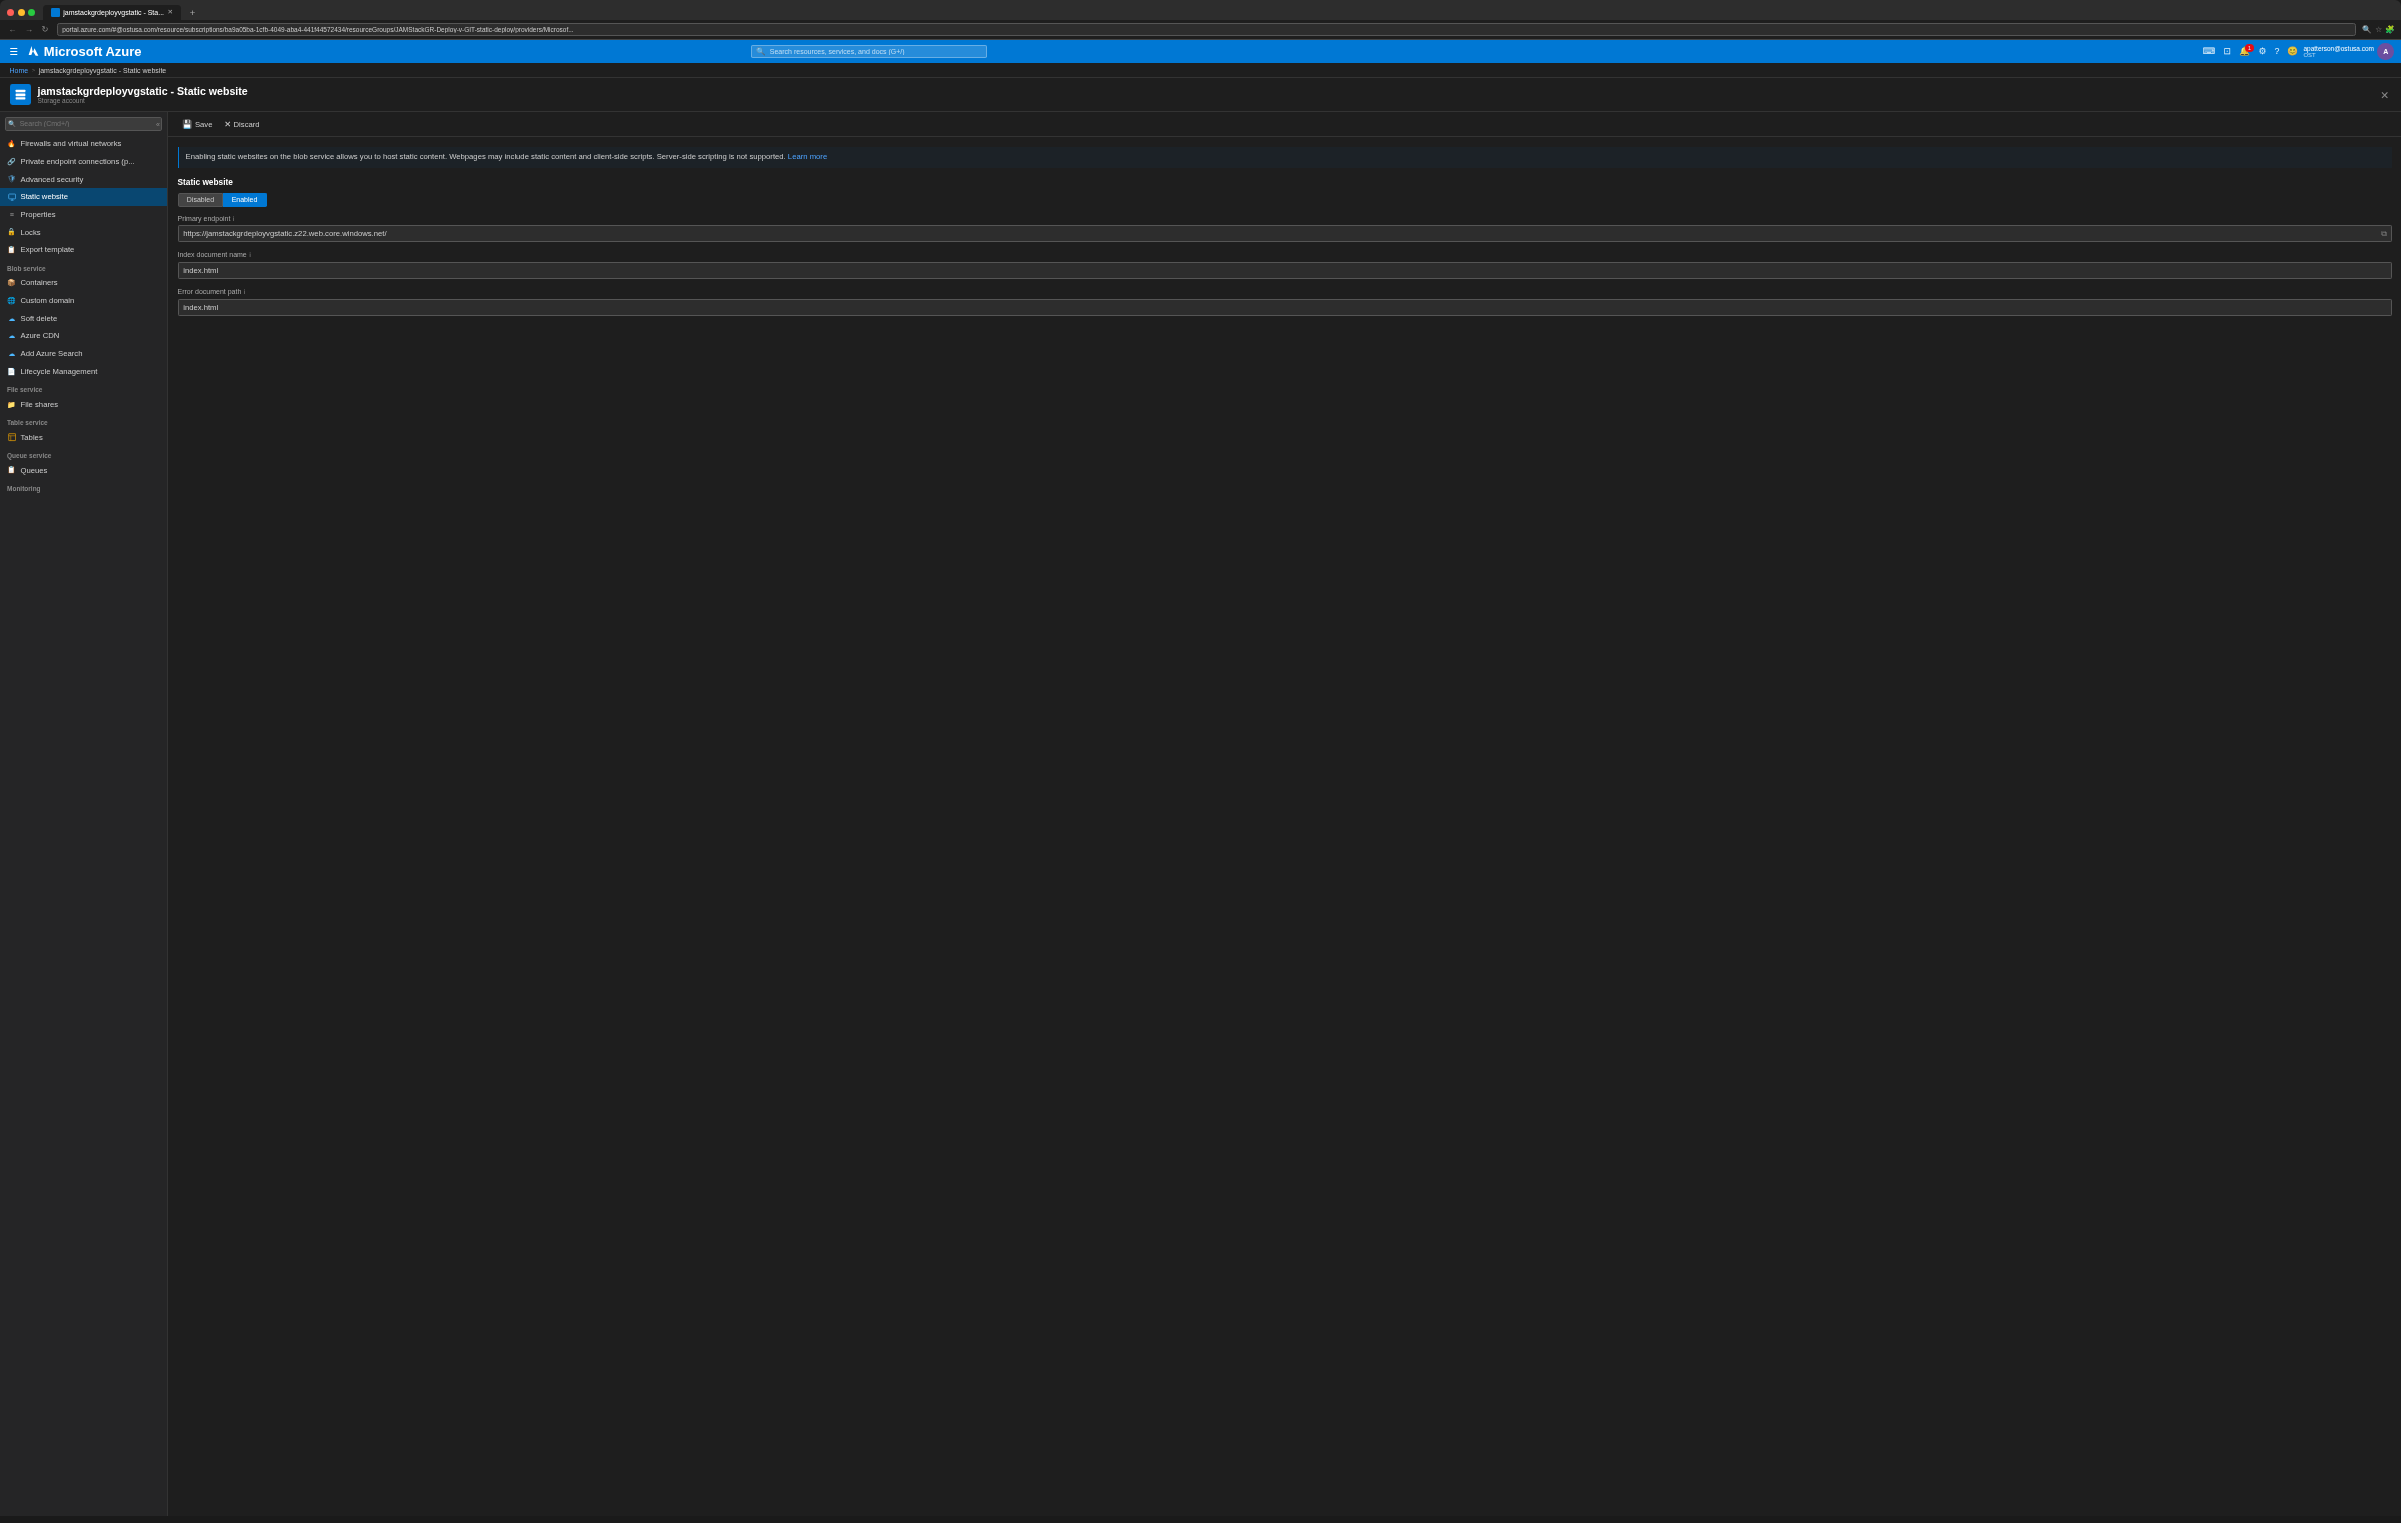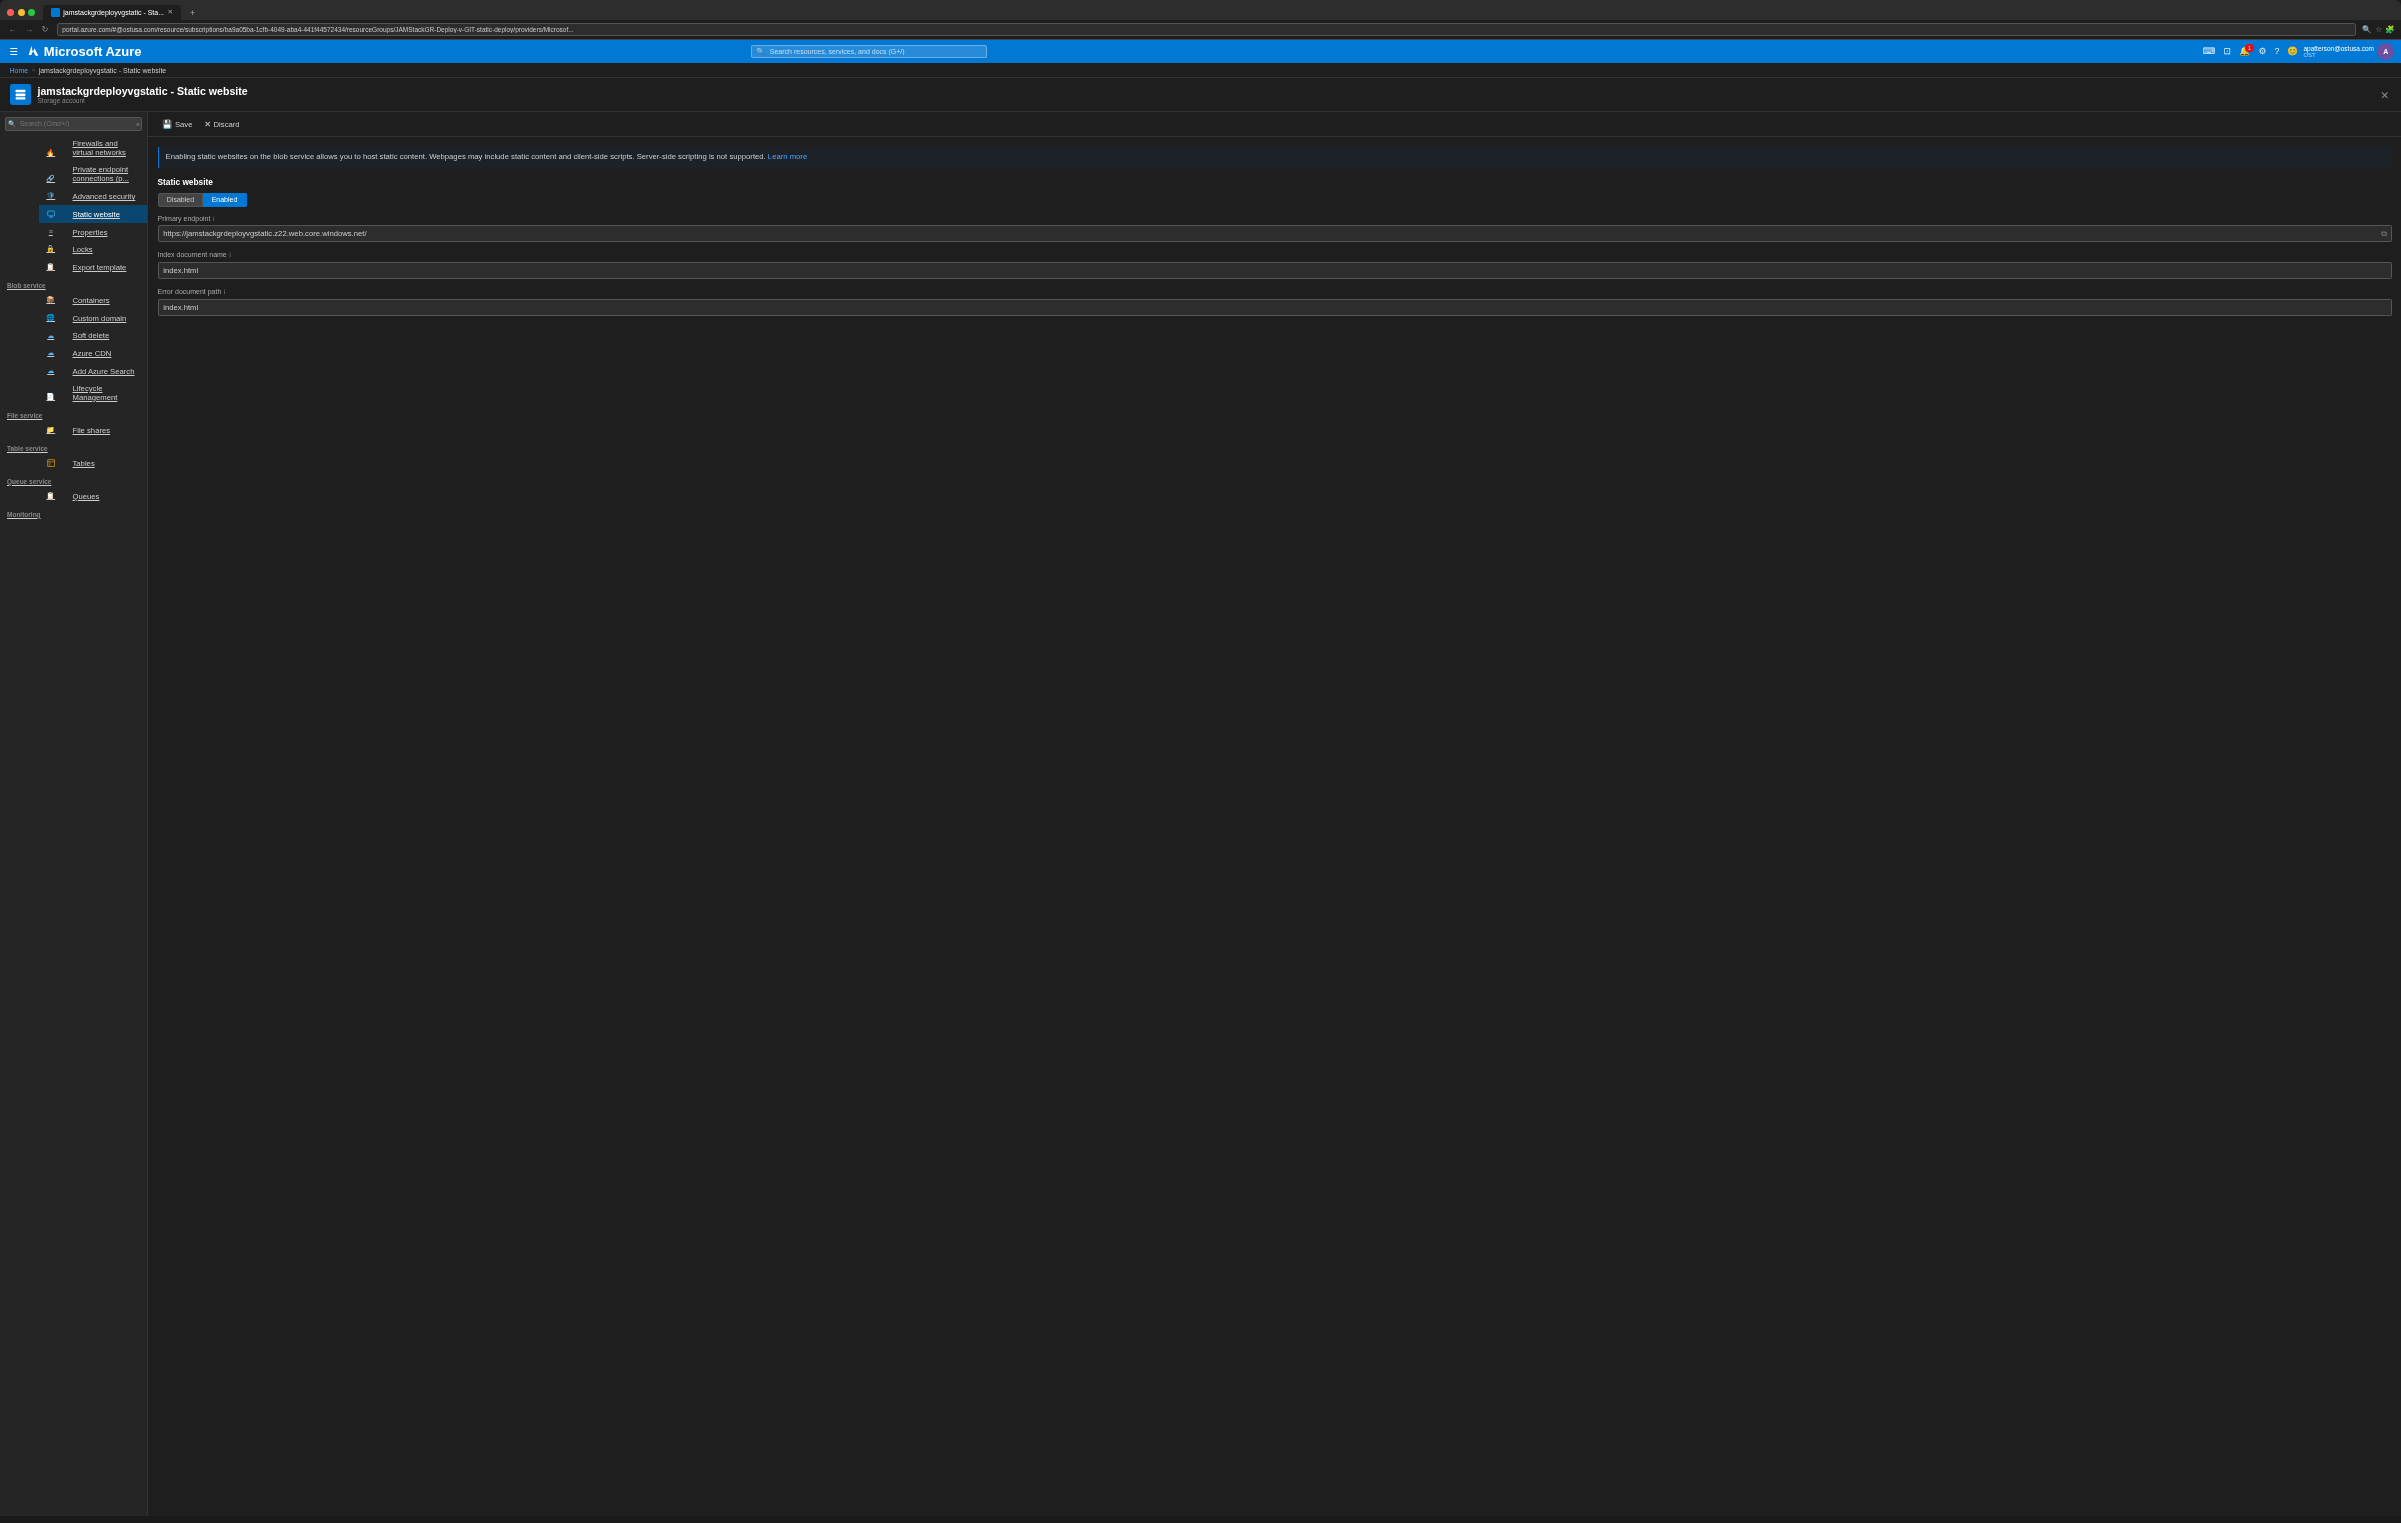--- a/index.html
+++ b/index.html
@@ -173,12 +173,11 @@
 
     
     .sidebar {
-      width: 148px;
+      width: 168px;
       background: #252526;
       border-right: 0.6px solid #333;
       overflow-y: auto;
       flex-shrink: 0;
-      text-decoration: underline;
     }
     .sidebar-search {
       padding: 4.7px;

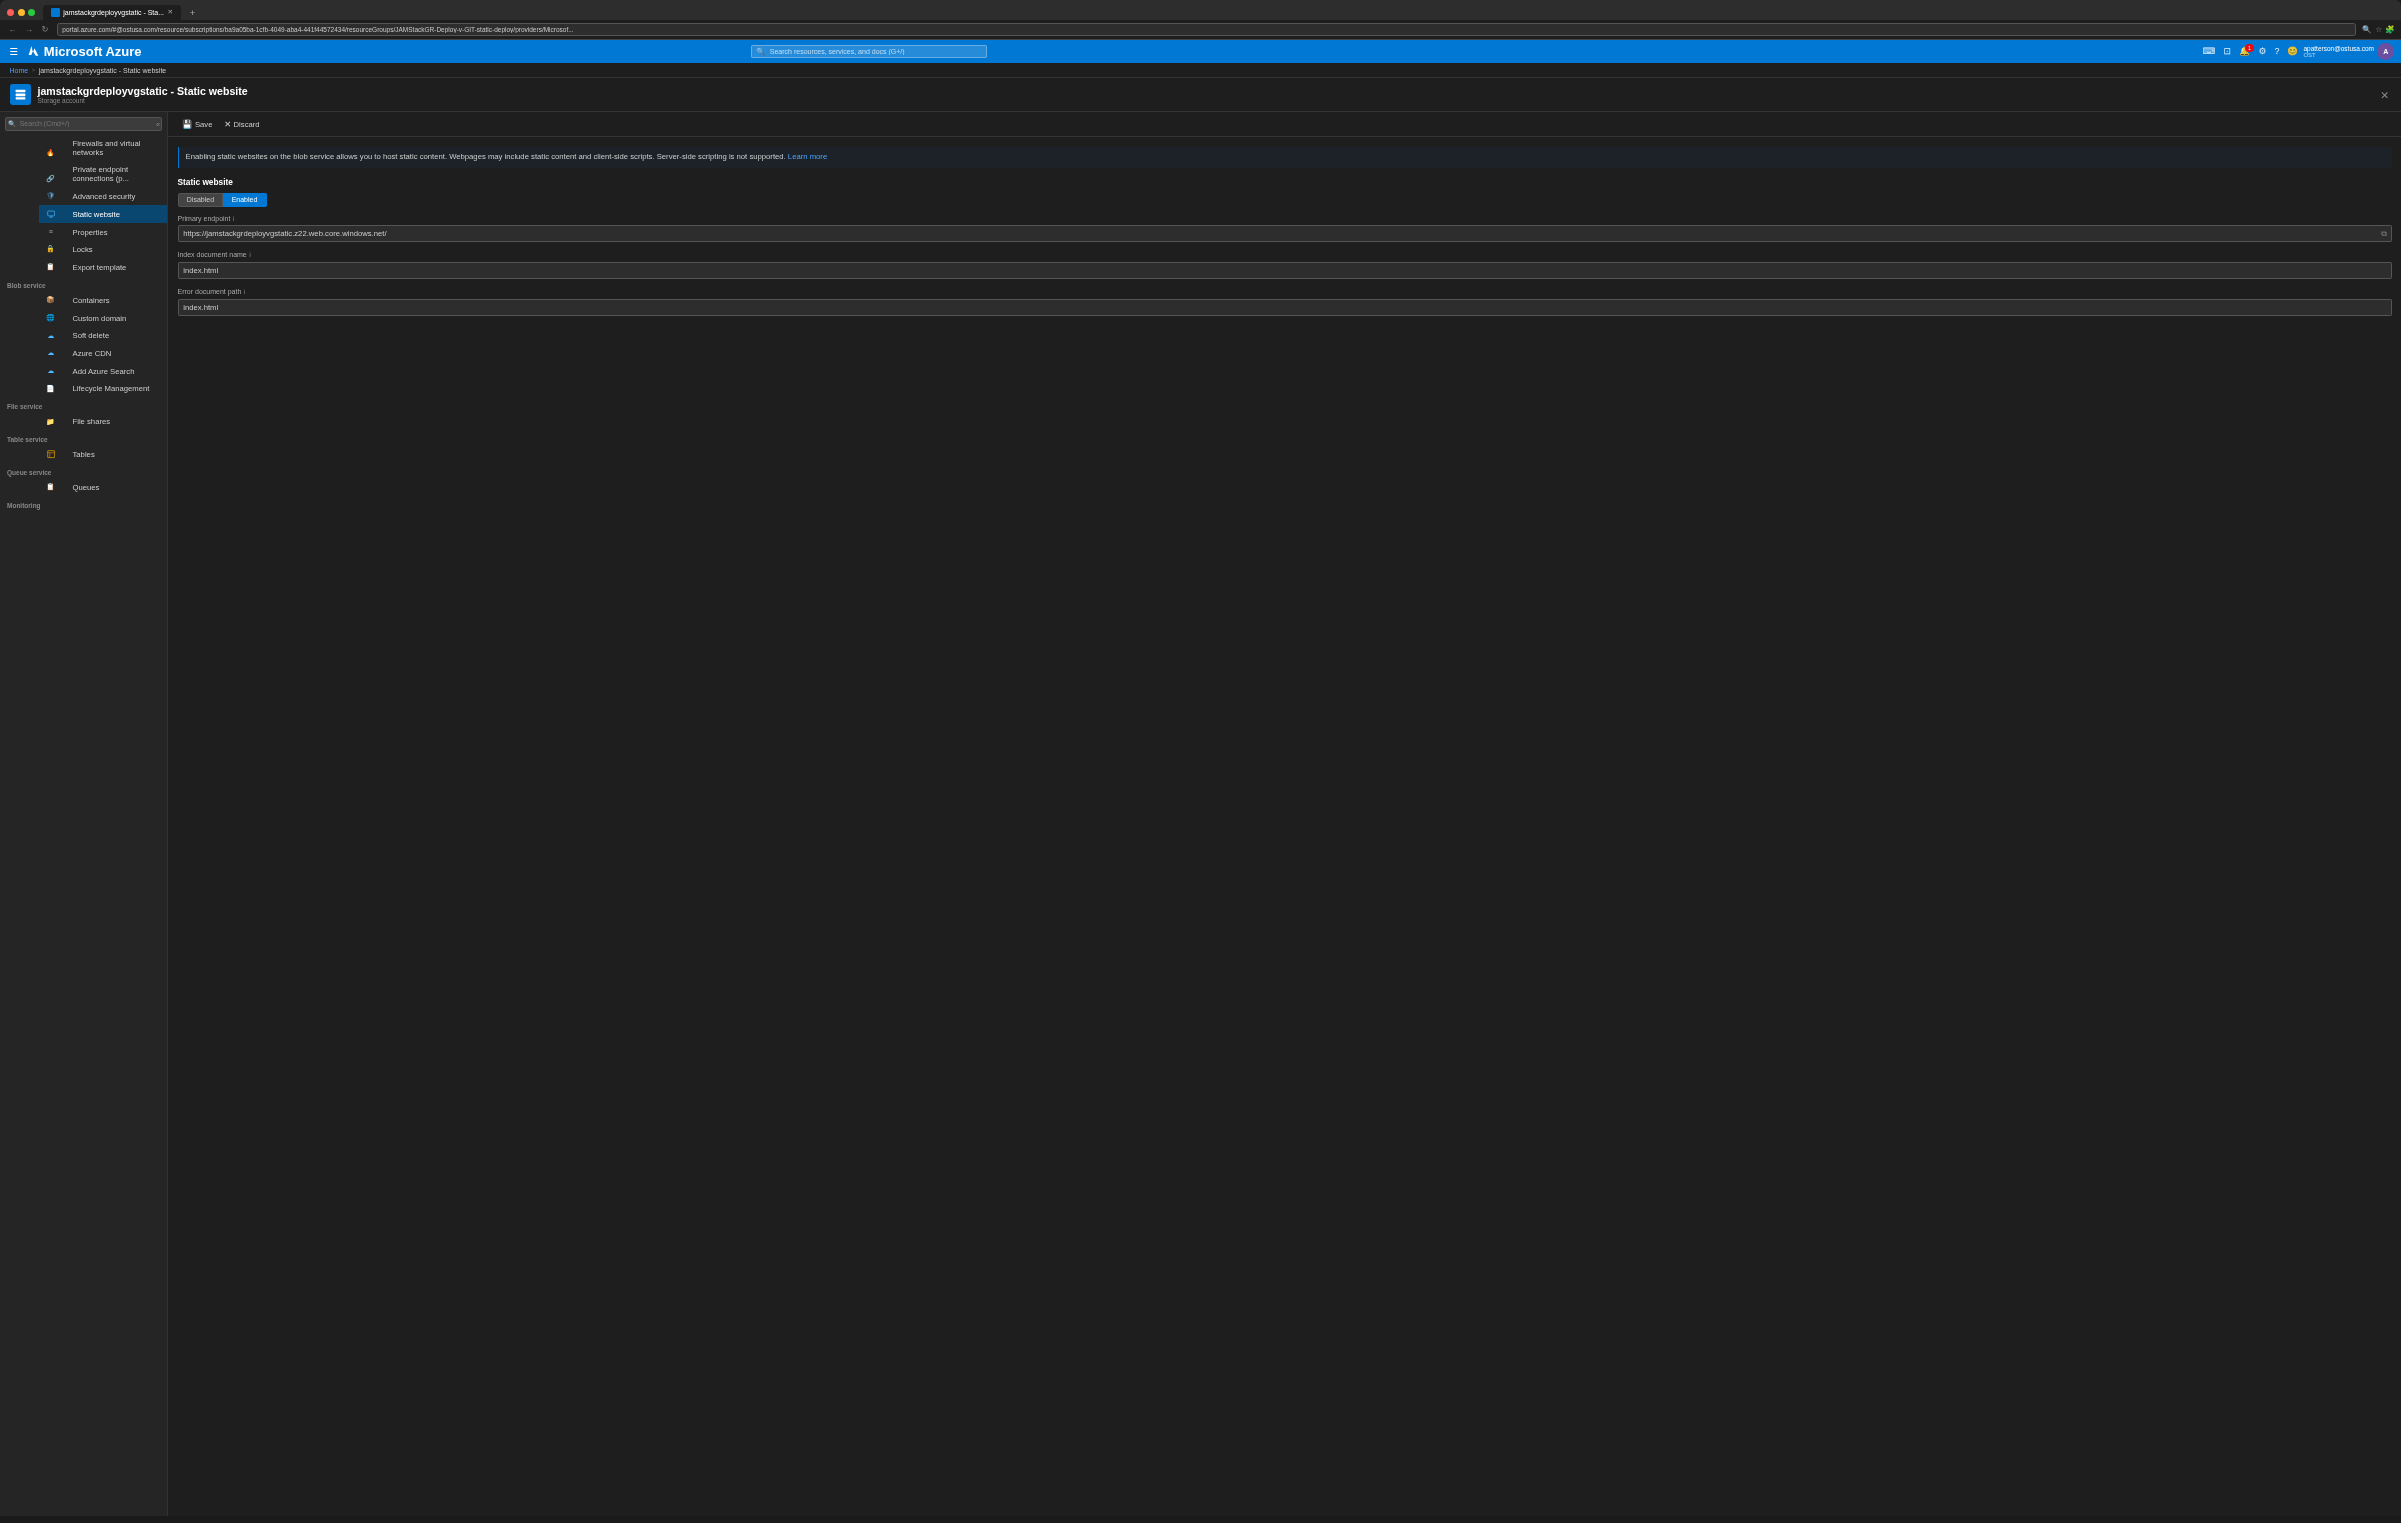--- a/index.html
+++ b/index.html
@@ -198,13 +198,12 @@
 
     .sidebar-item {
       display: flex;
-      align-items: flex-end;
-      gap: 17px;
+      align-items: flex-start;
+      gap: 4px;
       padding: 4.1px 7px;
       cursor: pointer;
       color: #ccc;
       font-size: 7.7px;
-      margin-left: 39px;
     }
     .sidebar-item.active { background: #094771; color: #fff; }
     .sidebar-item-icon { width: 9.5px; height: 9.5px; flex-shrink: 0; display: flex; align-items: center; justify-content: center; font-size: 7px; }

